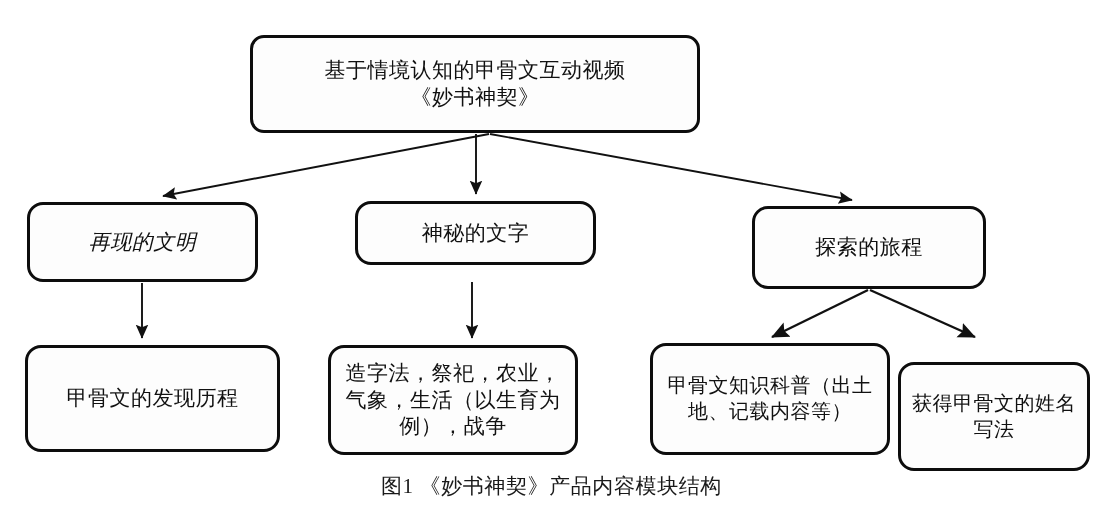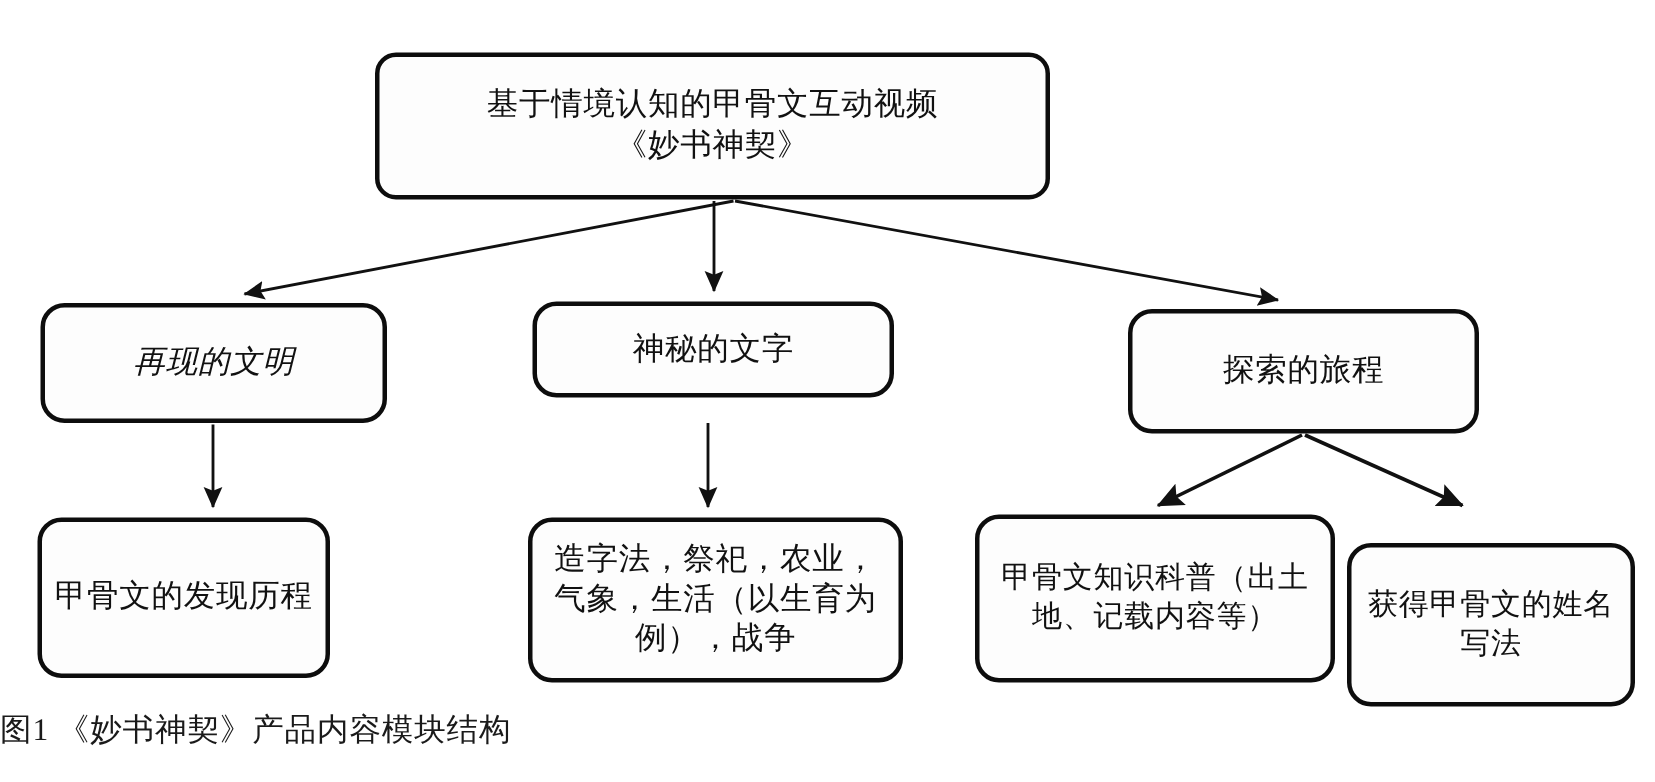--- a/index.html
+++ b/index.html
@@ -92,7 +92,6 @@
     width: 250px;
     height: 110px;
     font-size: 21px;
-    margin-left: 24px;
   }
   .node.leaf-c {
     left: 650px;

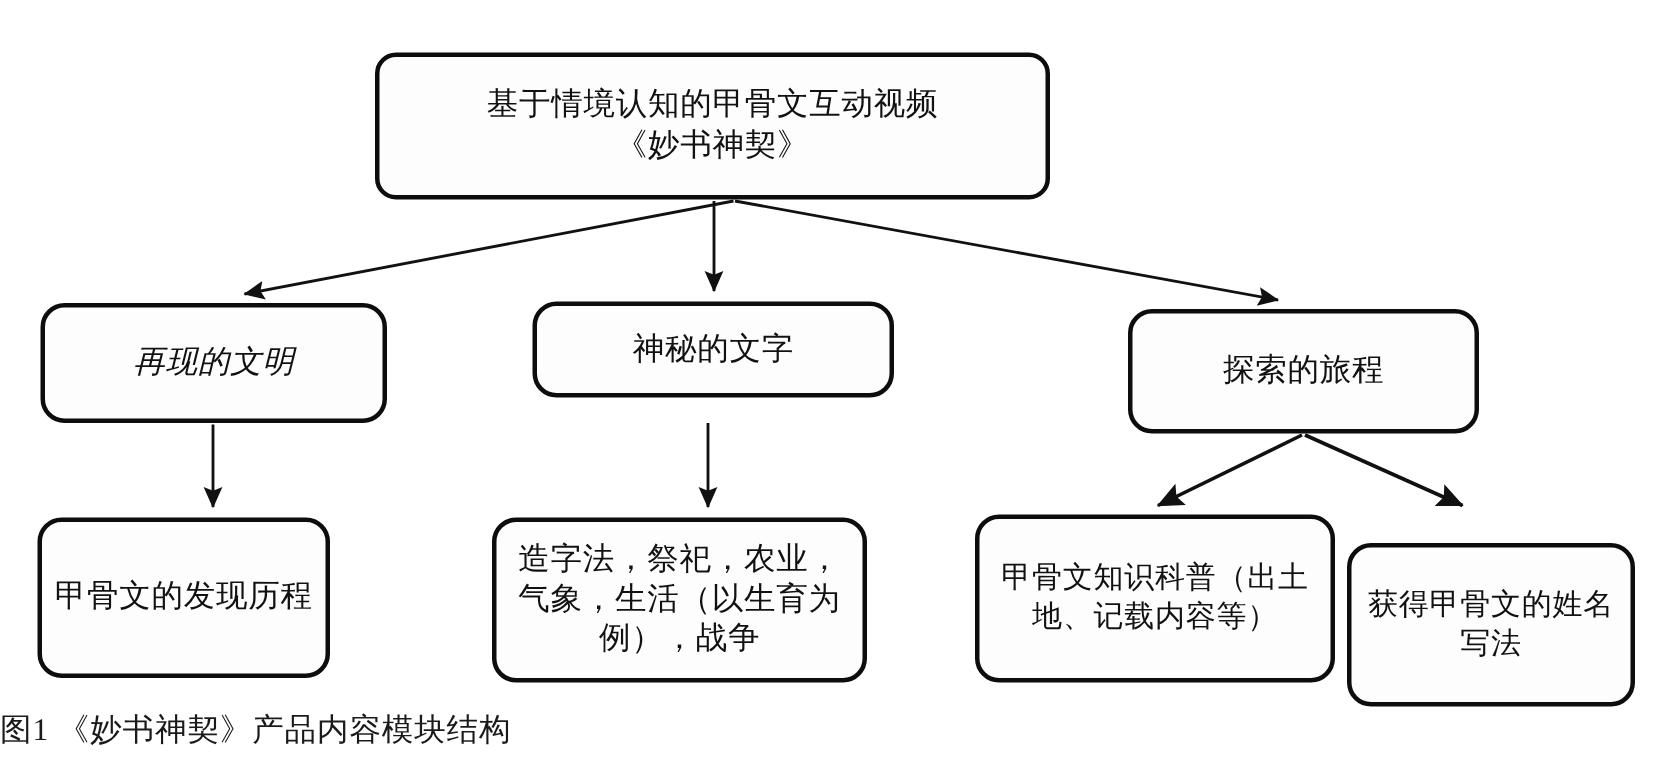--- a/index.html
+++ b/index.html
@@ -82,7 +82,7 @@
   .node.leaf-a {
     left: 25px;
     top: 345px;
-    width: 195px;
+    width: 255px;
     height: 107px;
     font-size: 21px;
   }

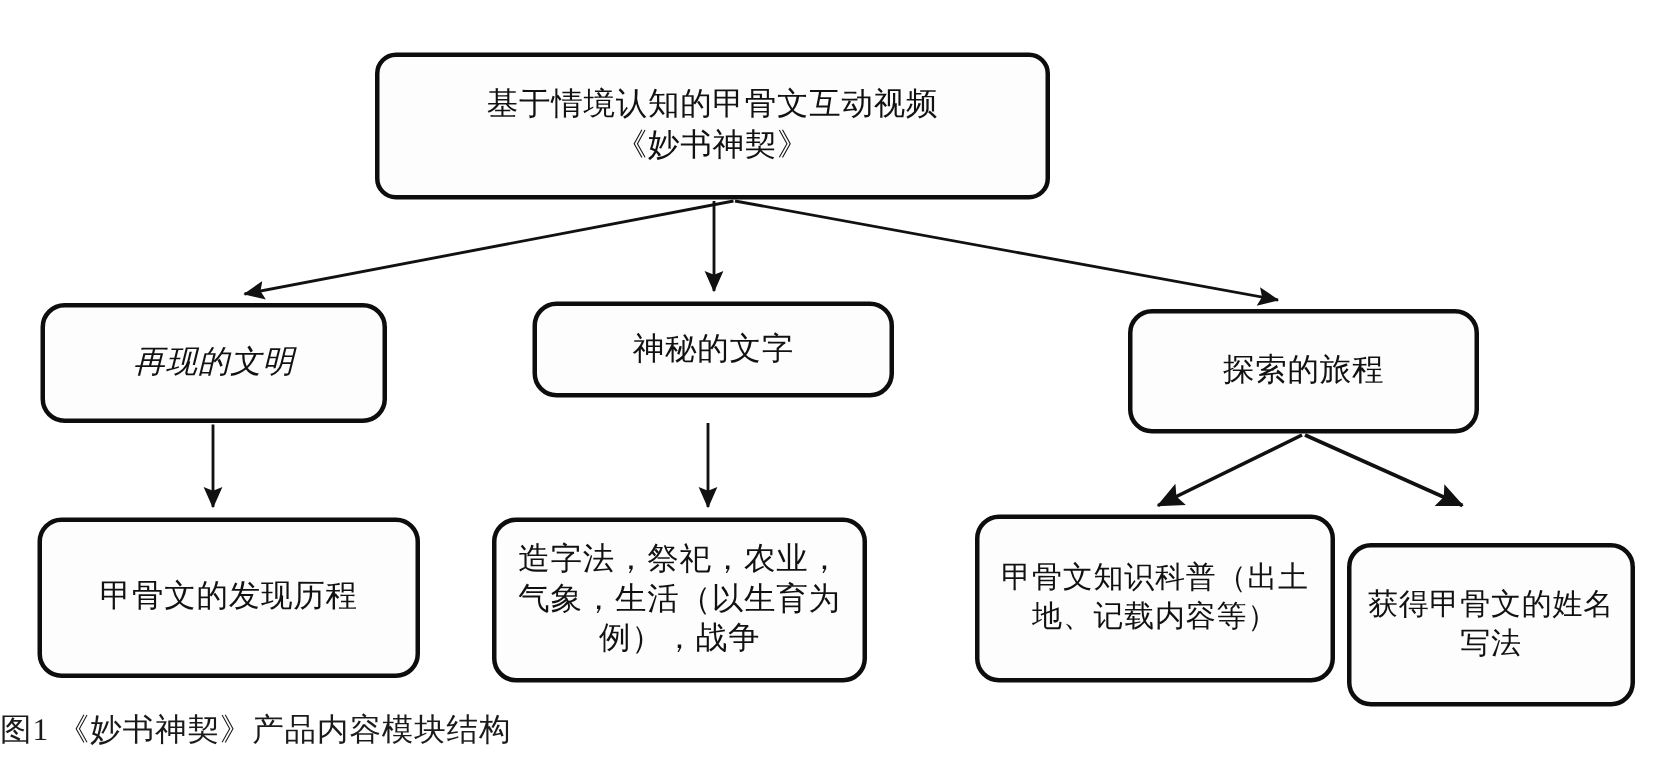--- a/index.html
+++ b/index.html
@@ -112,6 +112,7 @@
     left: 0;
     top: 472px;
     width: 1103px;
+    text-align: center;
     font-family: "Liberation Serif", "DejaVu Serif", serif;
     font-size: 21px;
     color: #1a1a1a;

